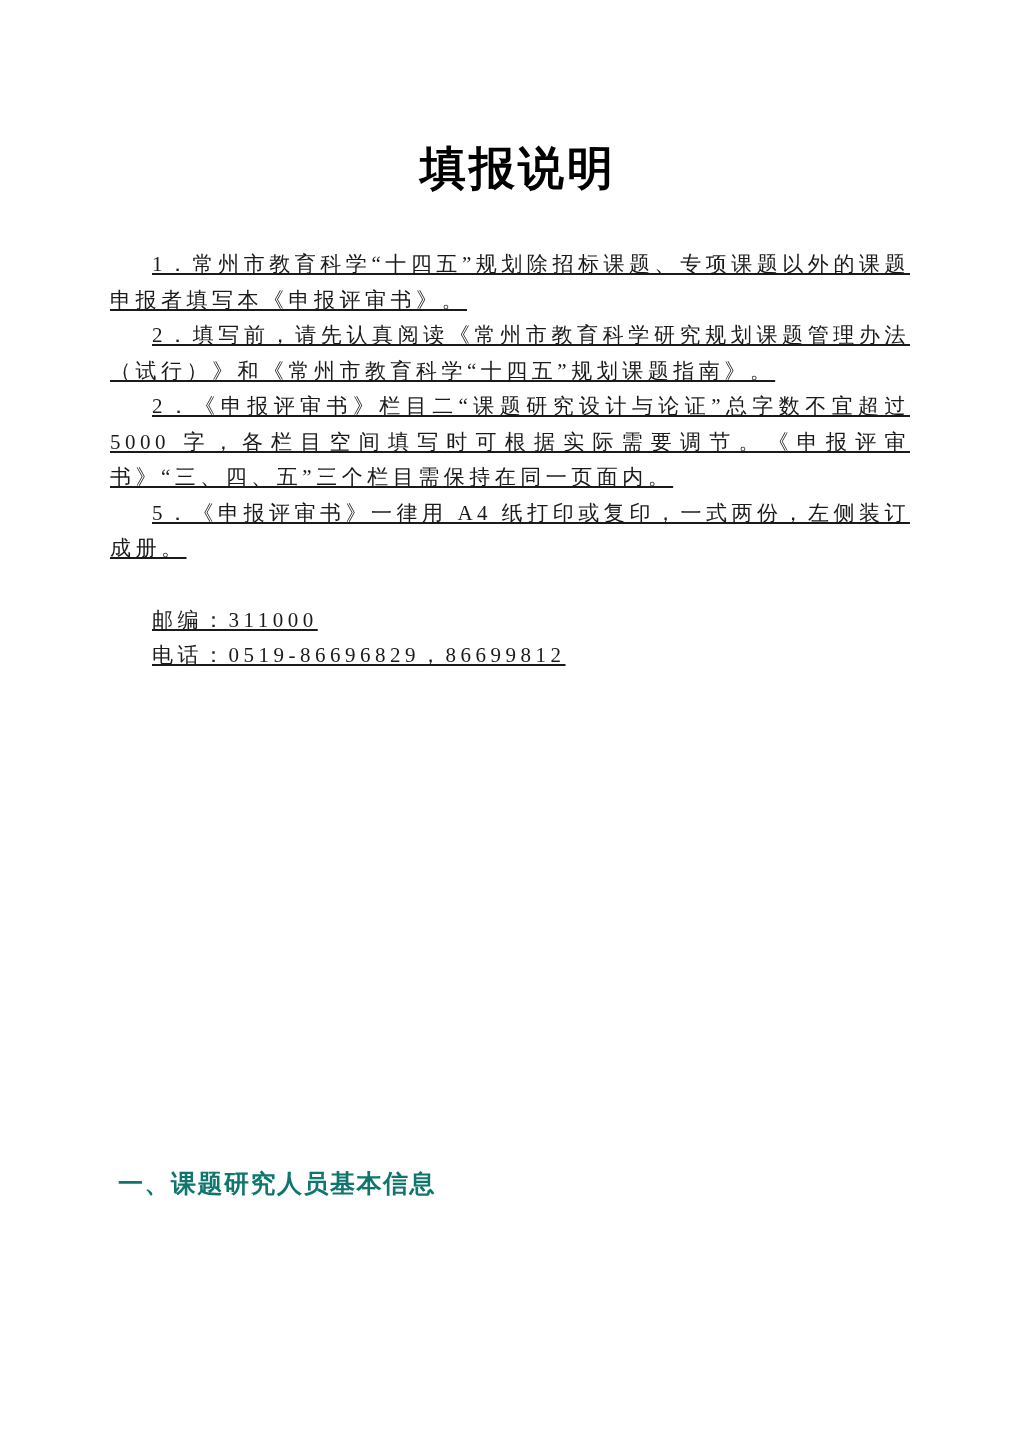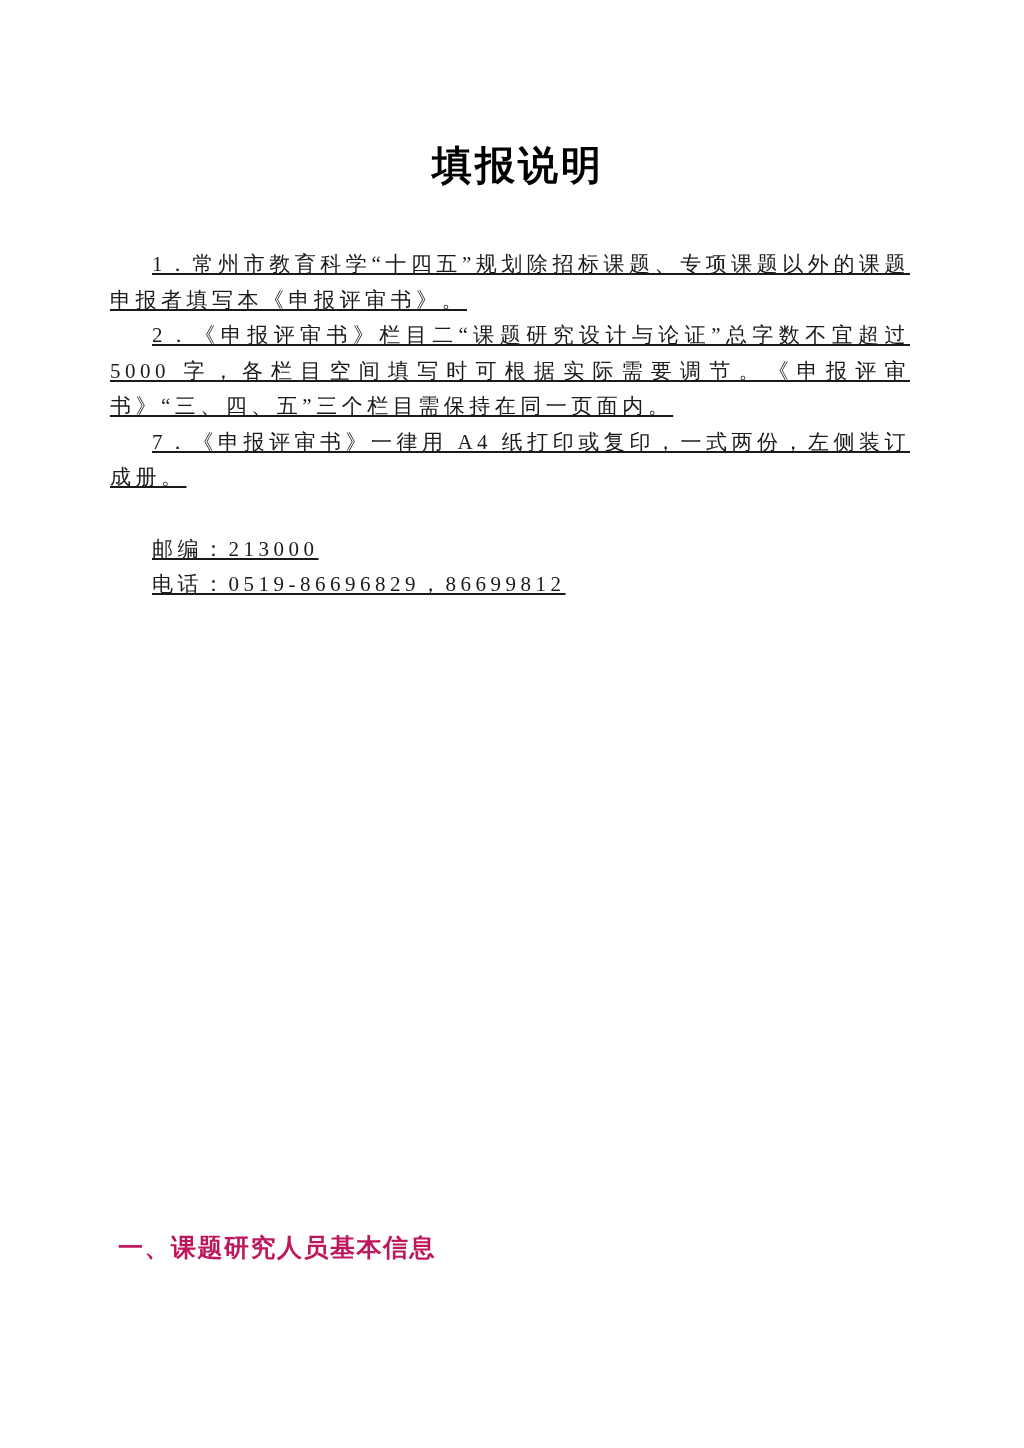--- a/index.html
+++ b/index.html
@@ -23,7 +23,7 @@
     right: 0;
     margin: 0;
     text-align: center;
-    font-size: 40px;
+    font-size: 46px;
     font-weight: 700;
     letter-spacing: 3px;
     color: #000000;

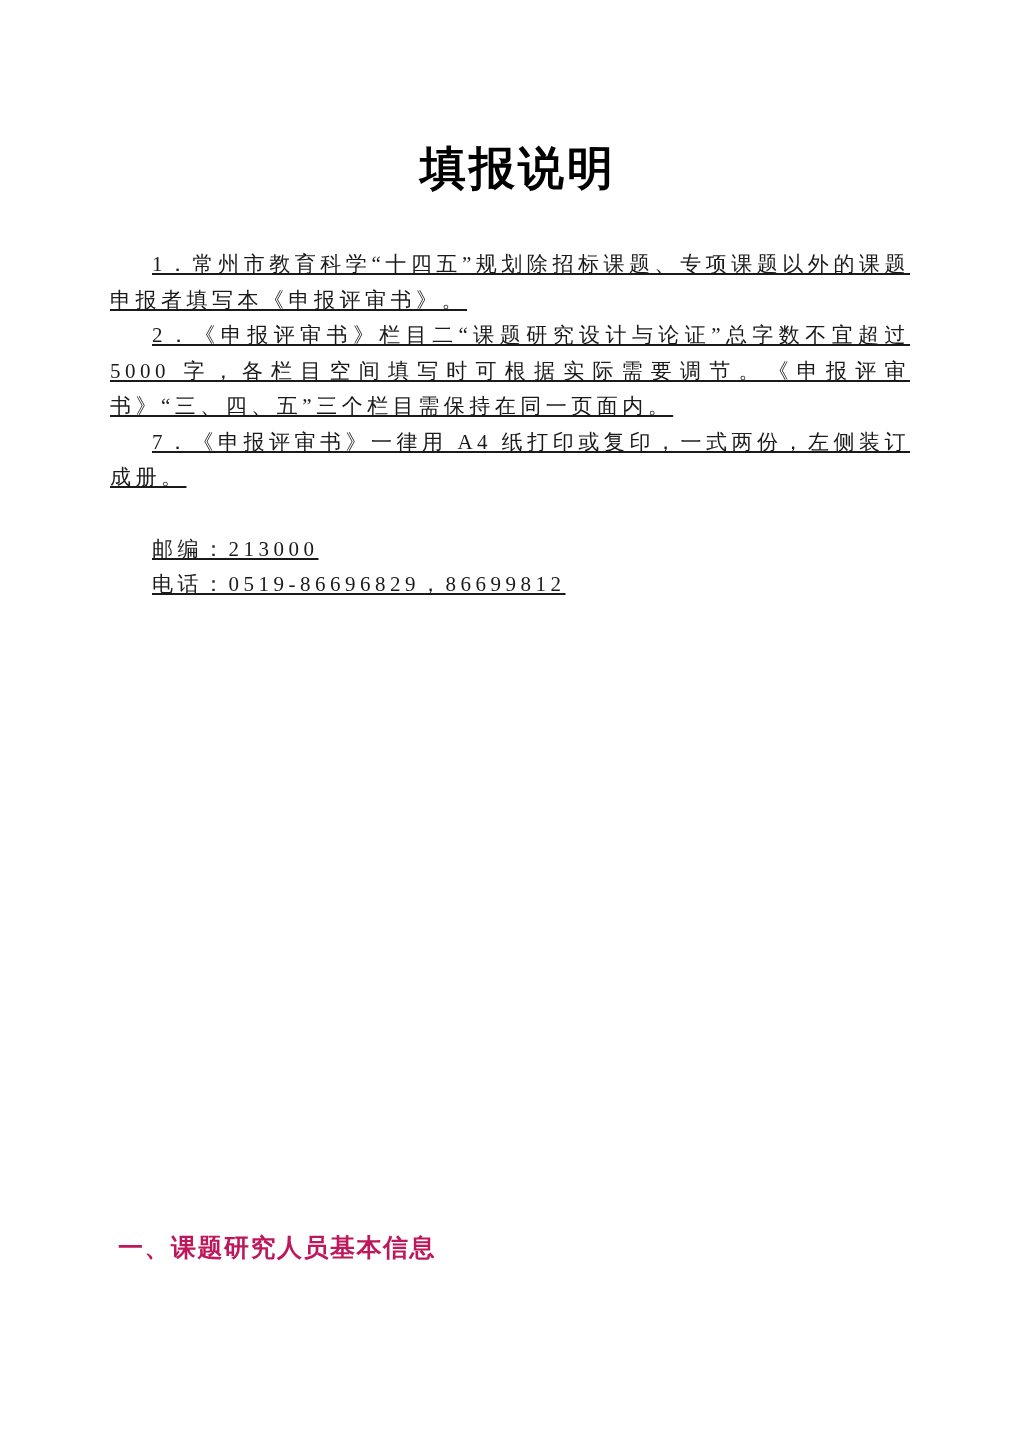--- a/index.html
+++ b/index.html
@@ -71,6 +71,7 @@
 
     <p class="para">1．常州市教育科学“十四五”规划除招标课题、专项课题以外的课题申报者填写本《申报评审书》。</p>
 
+    <p class="para">2．填写前，请先认真阅读《常州市教育科学研究规划课题管理办法（试行）》和《常州市教育科学“十四五”规划课题指南》。</p>
 
 
     <p class="para">2．《申报评审书》栏目二“课题研究设计与论证”总字数不宜超过 5000 字，各栏目空间填写时可根据实际需要调节。《申报评审书》“三、四、五”三个栏目需保持在同一页面内。</p>

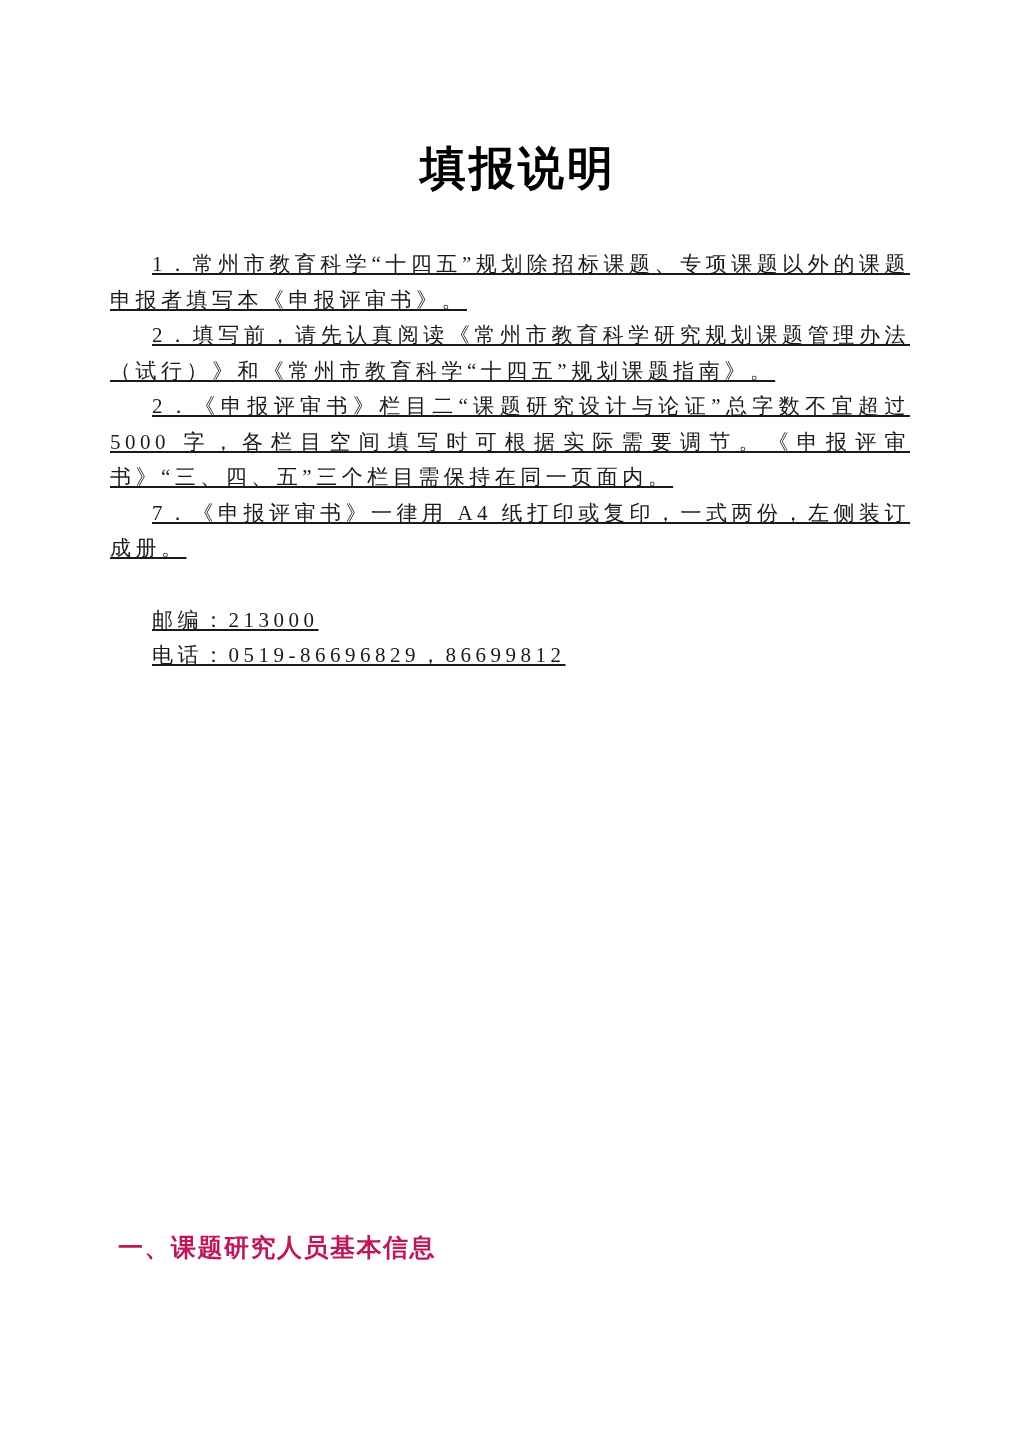--- a/index.html
+++ b/index.html
@@ -76,7 +76,7 @@
 
     <p class="para">2．《申报评审书》栏目二“课题研究设计与论证”总字数不宜超过 5000 字，各栏目空间填写时可根据实际需要调节。《申报评审书》“三、四、五”三个栏目需保持在同一页面内。</p>
 
-    <p class="para">7．《申报评审书》一律用 A4 纸打印或复印，一式两份，左侧装订成册。</p>
+    <p class="para">5．《申报评审书》一律用 A4 纸打印或复印，一式两份，左侧装订成册。</p>
 
     <div class="contact-block">
       <p class="para">邮编：213000</p>

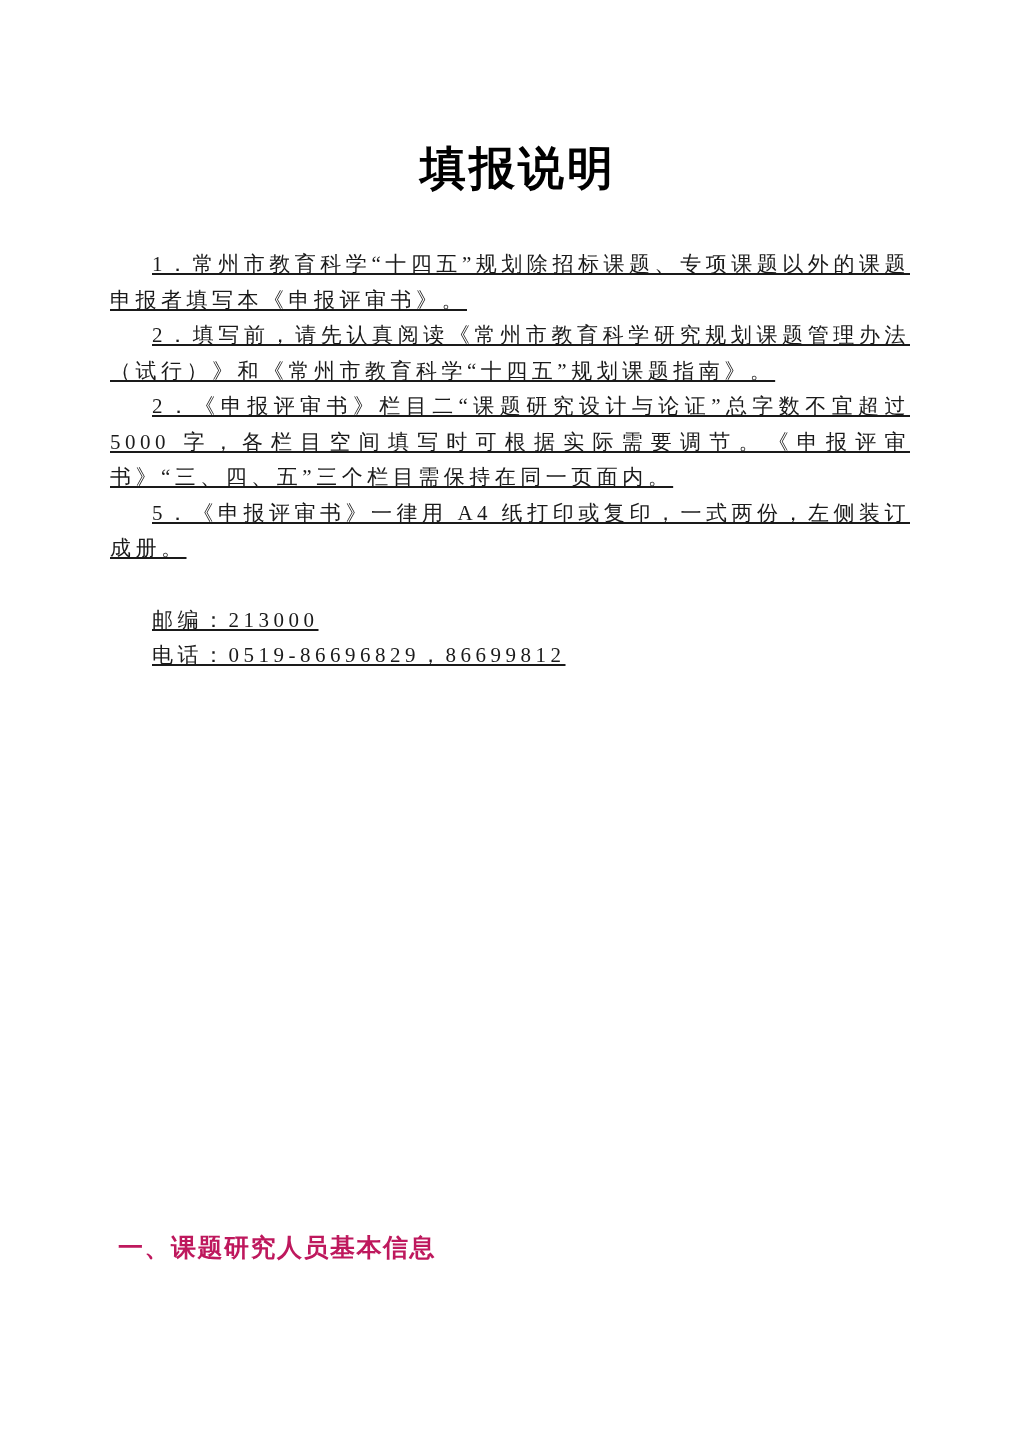--- a/index.html
+++ b/index.html
@@ -79,7 +79,7 @@
     <p class="para">5．《申报评审书》一律用 A4 纸打印或复印，一式两份，左侧装订成册。</p>
 
     <div class="contact-block">
-      <p class="para">邮编：213000</p>
+      <p class="para">邮编：311000</p>
       <p class="para">电话：0519-86696829，86699812</p>
     </div>
 

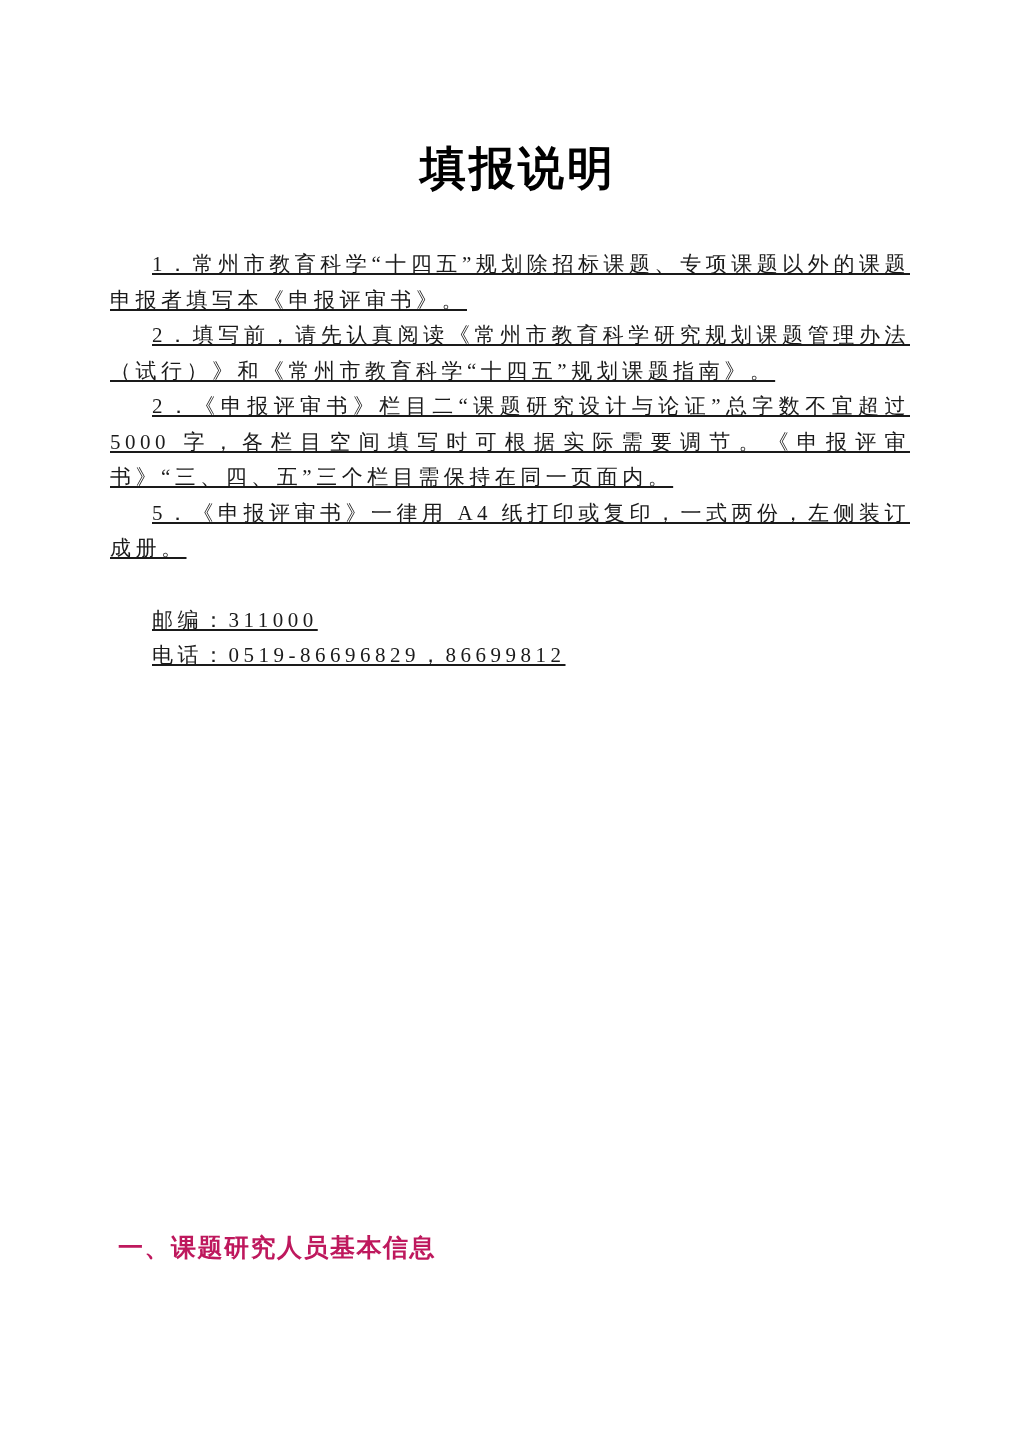--- a/index.html
+++ b/index.html
@@ -50,13 +50,13 @@
   }
   .section-heading {
     position: absolute;
-    top: 1231px;
+    top: 1167px;
     left: 118px;
     margin: 0;
     font-size: 25px;
     font-weight: 700;
     letter-spacing: 1.5px;
-    color: #be185d;
+    color: #0f766e;
     font-family: "Liberation Serif", "DejaVu Serif", serif;
   }
 </style>

